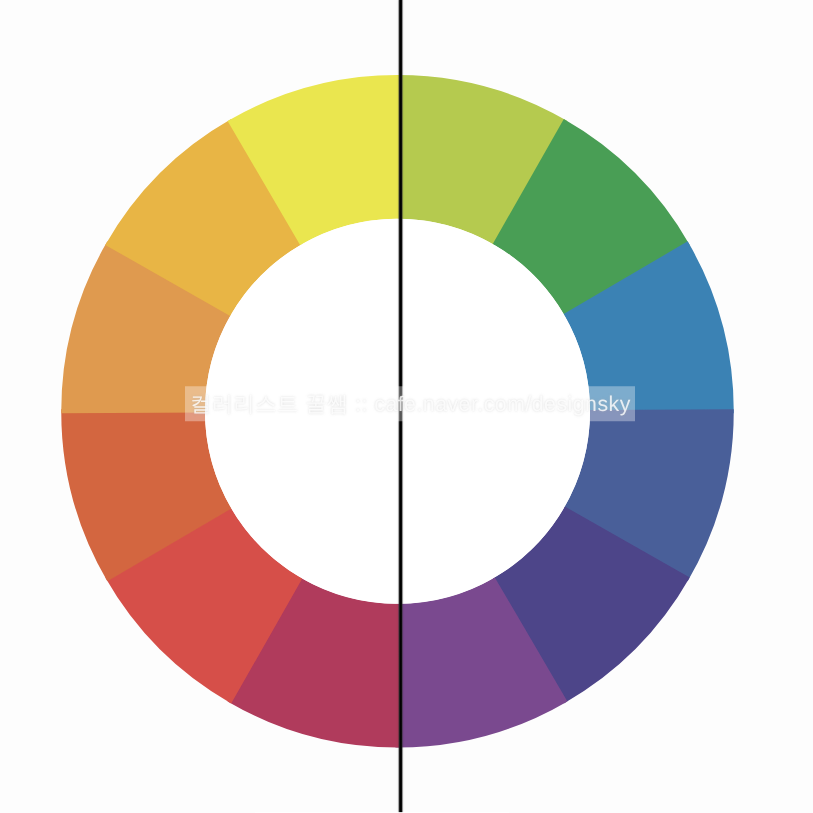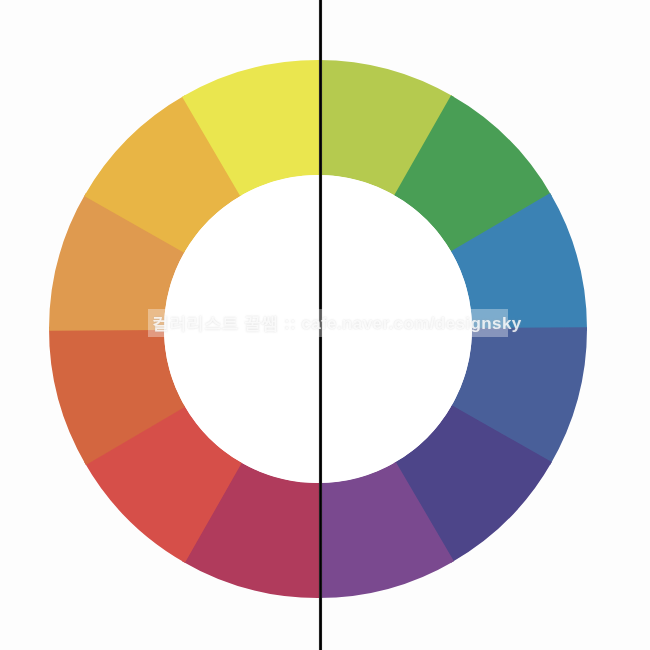--- a/index.html
+++ b/index.html
@@ -62,7 +62,7 @@
     margin-left: 152px;
     font-family: "Liberation Sans", sans-serif;
     font-size: 17px;
-    font-weight: 700;
+    font-weight: 400;
     letter-spacing: 0.4px;
     color: rgba(255,255,255,0.80);
     text-shadow: 0 0 2px rgba(170,170,170,0.45);

